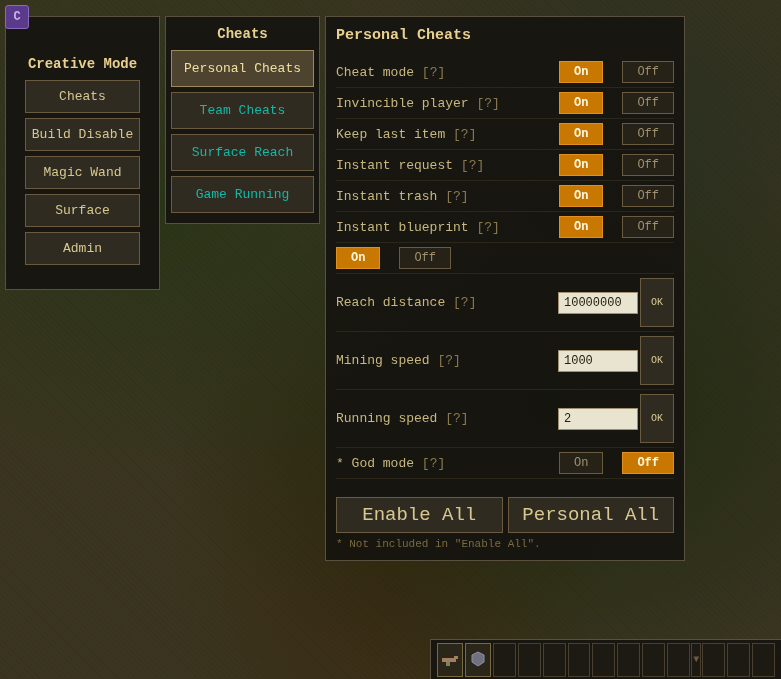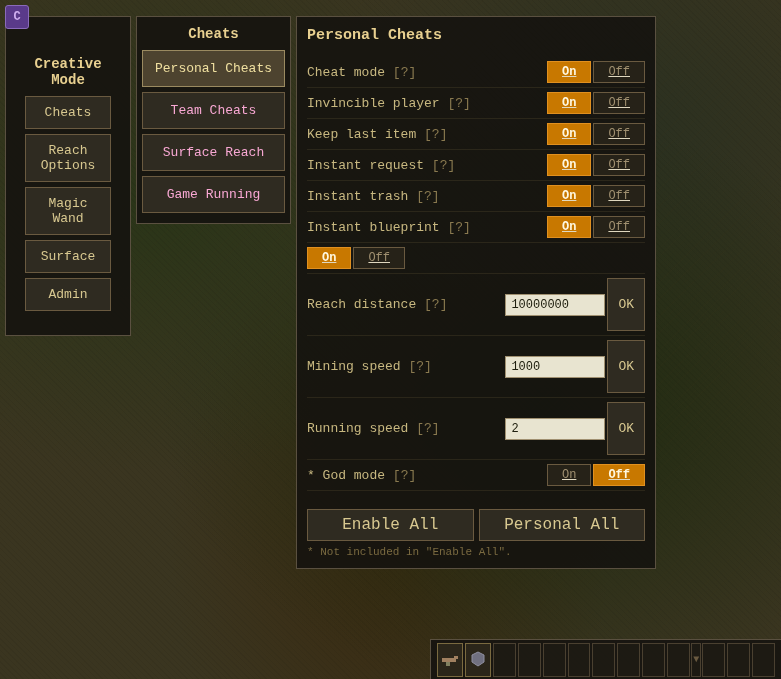--- a/index.html
+++ b/index.html
@@ -77,7 +77,7 @@
 
     
     .nav-panel {
-      width: 126px;
+      width: 155px;
       padding: 19px;
       padding-top: 35px;
     }

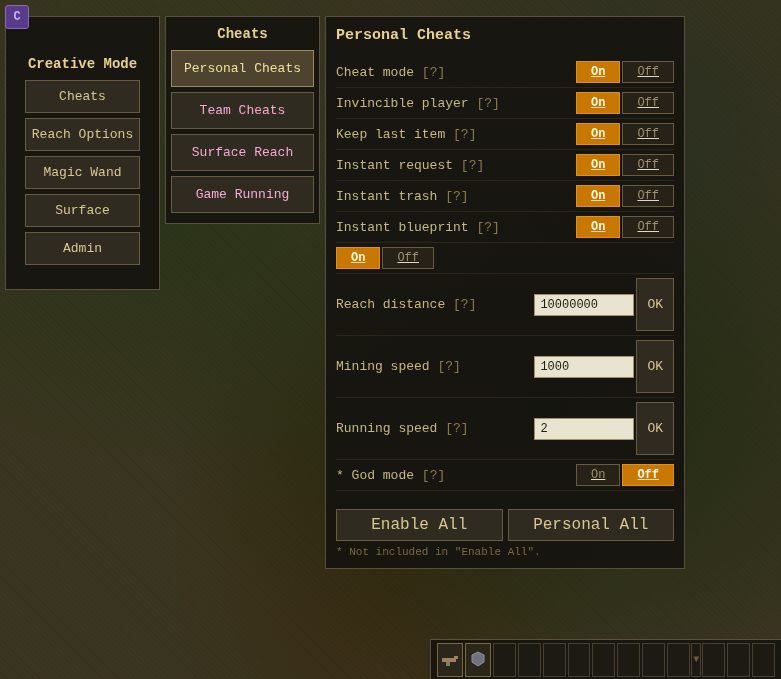--- a/index.html
+++ b/index.html
@@ -174,8 +174,7 @@
     
     .toggle-group {
       display: flex;
-      gap: 2px;
-      text-decoration: underline;
+      gap: 19px;
     }
 
     .toggle-on {

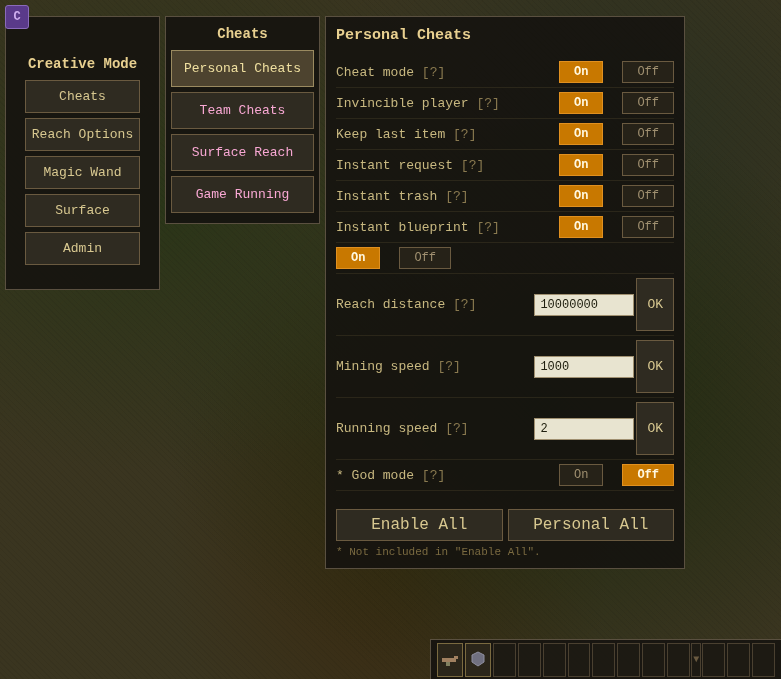--- a/index.html
+++ b/index.html
@@ -126,7 +126,7 @@
       margin-bottom: 5px;
       background: rgba(50, 45, 35, 0.9);
       border: 1px solid #6a5a40;
-      color: #f9a8d4;
+      color: #14b8a6;
       font-family: 'Courier New', monospace;
       font-size: 13px;
       cursor: pointer;

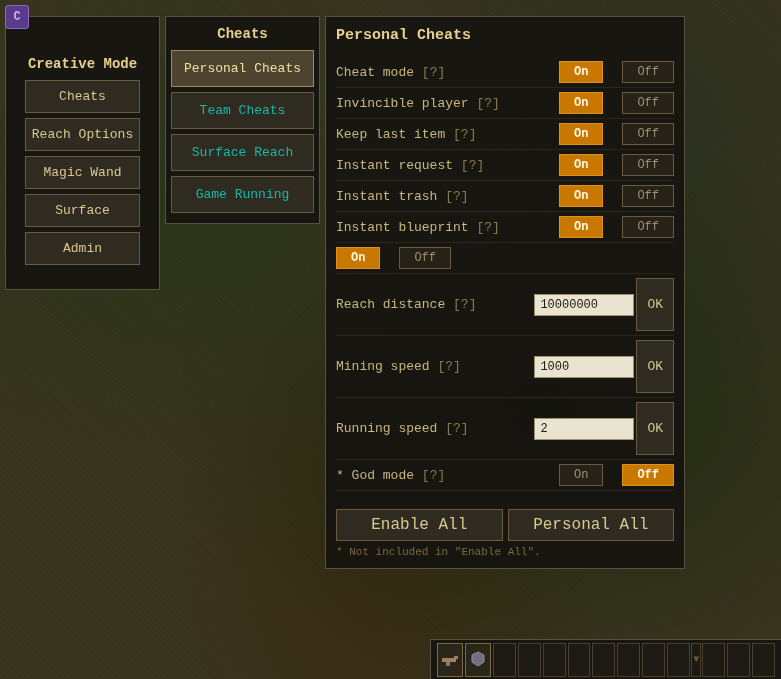--- a/index.html
+++ b/index.html
@@ -330,7 +330,7 @@
   <div class="panel nav-panel">
     <div class="panel-title">Creative Mode</div>
     <button class="nav-btn">Cheats</button>
-    <button class="nav-btn">Reach Options</button>
+    <button class="nav-btn">Build Disable</button>
     <button class="nav-btn">Magic Wand</button>
     <button class="nav-btn">Surface</button>
     <button class="nav-btn">Admin</button>

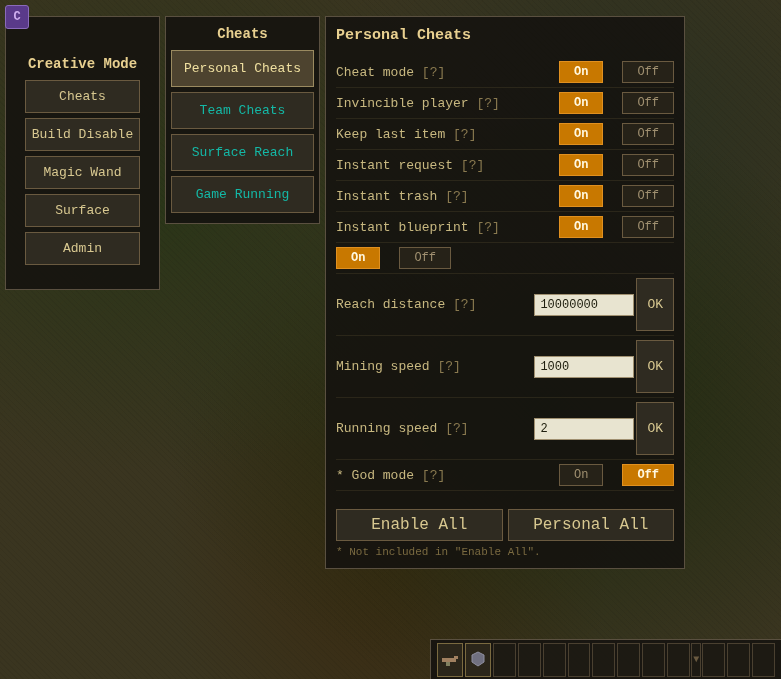--- a/index.html
+++ b/index.html
@@ -227,7 +227,7 @@
     }
 
     .num-input {
-      width: 100px;
+      width: 80px;
       padding: 3px 5px;
       background: #e8e4d0;
       border: 1px solid #a09070;

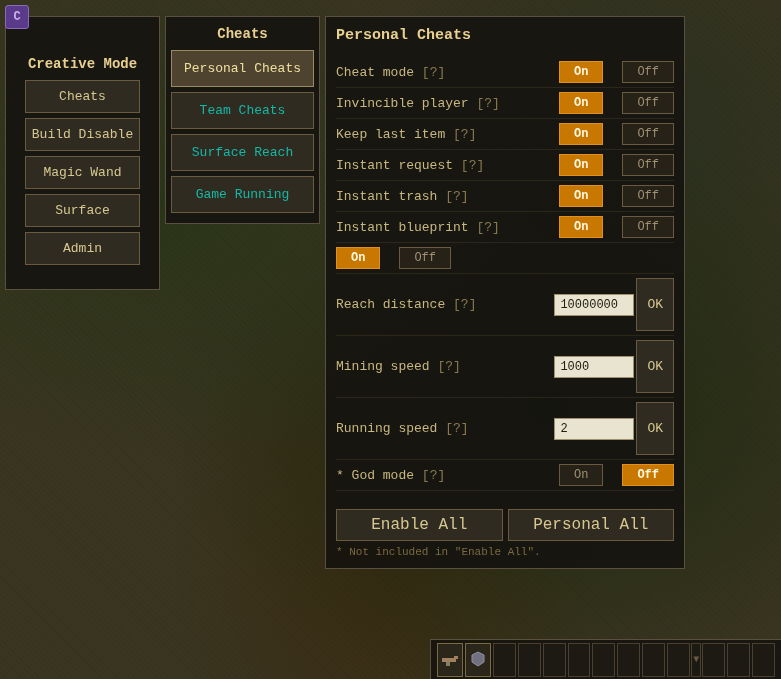--- a/index.html
+++ b/index.html
@@ -243,7 +243,7 @@
       border: 1px solid #6a5a40;
       color: #d8c890;
       font-family: 'Courier New', monospace;
-      font-size: 13px;
+      font-size: 10px;
       cursor: pointer;
     }
 

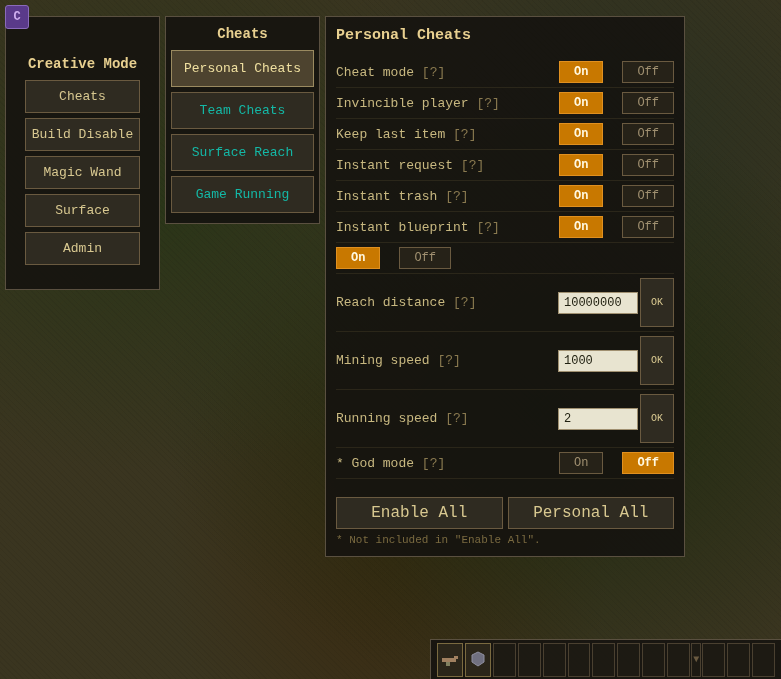--- a/index.html
+++ b/index.html
@@ -262,7 +262,7 @@
       border: 1px solid #6a5a40;
       color: #d8c890;
       font-family: 'Courier New', monospace;
-      font-size: 16px;
+      font-size: 19px;
       cursor: pointer;
       text-align: center;
     }

